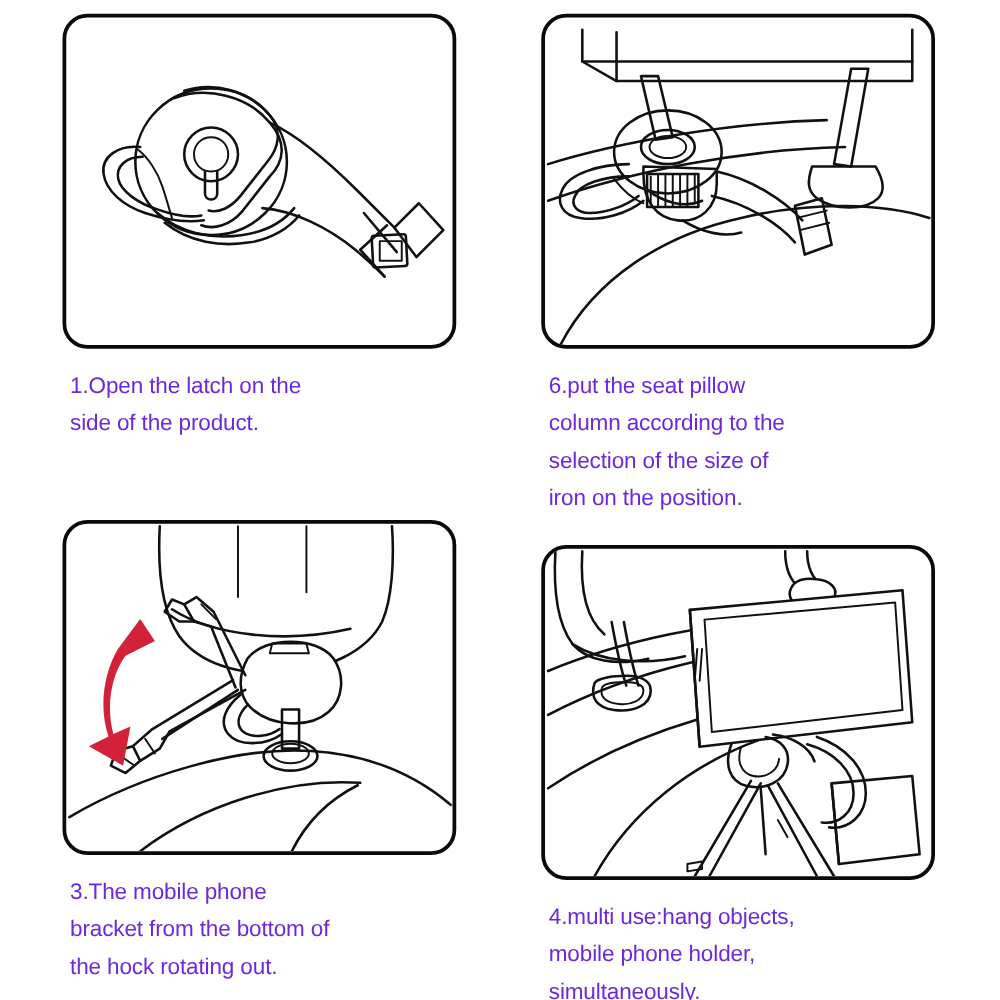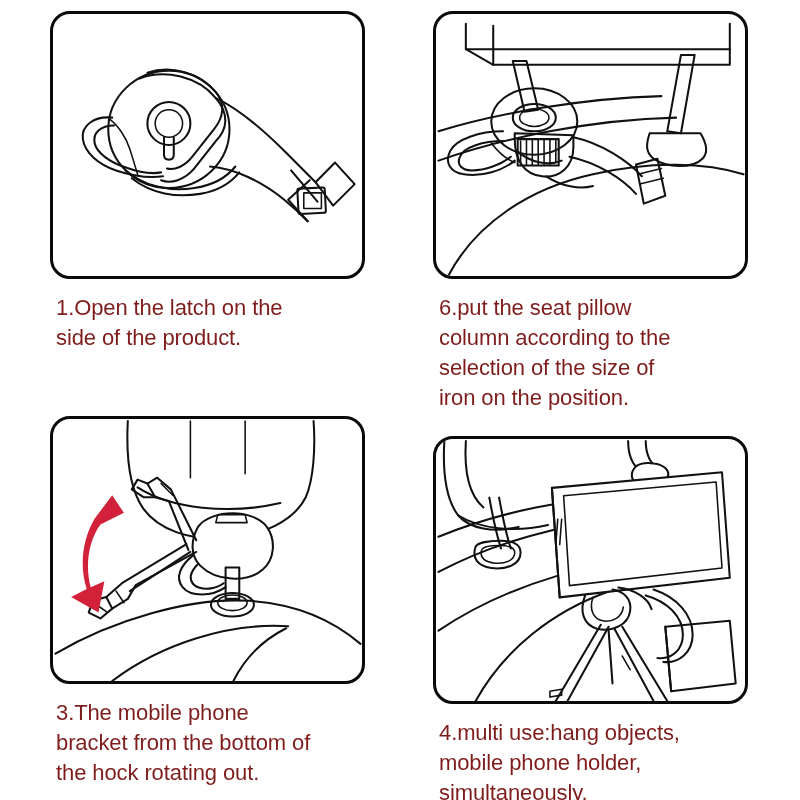--- a/index.html
+++ b/index.html
@@ -45,10 +45,10 @@
 
   .caption {
     margin-top: 14px;
-    font-size: 22px;
+    font-size: 18px;
     line-height: 30px;
     letter-spacing: -0.1px;
-    color: #7f1d1d;
+    color: #6d28d9;
     padding-left: 6px;
     white-space: pre-line;
   }

